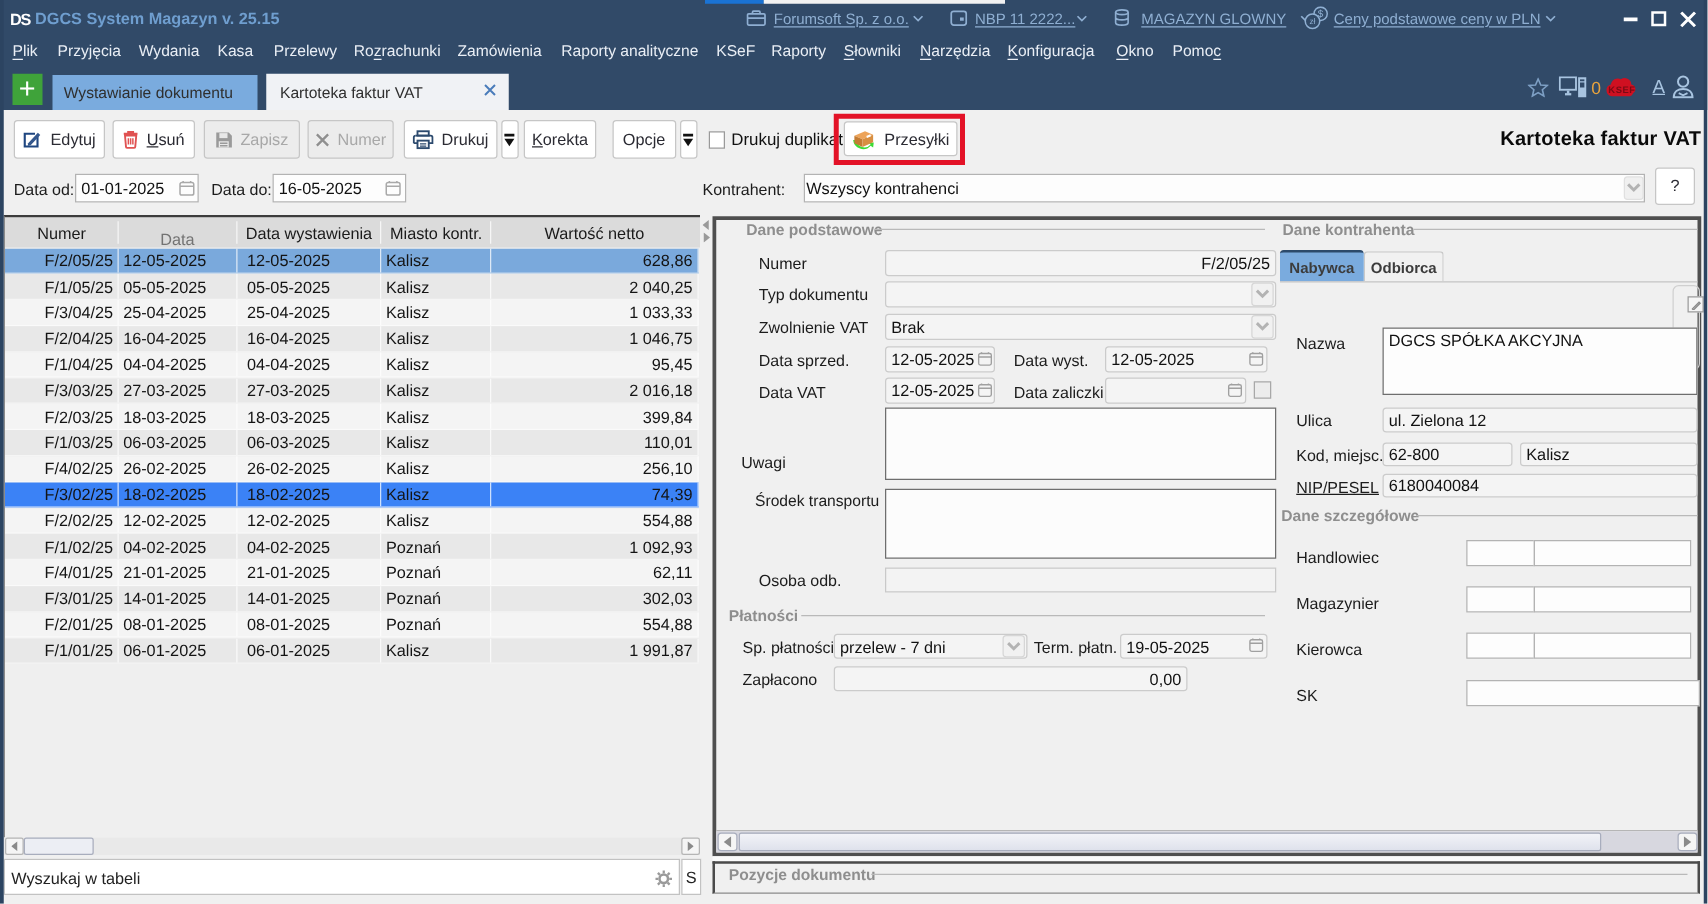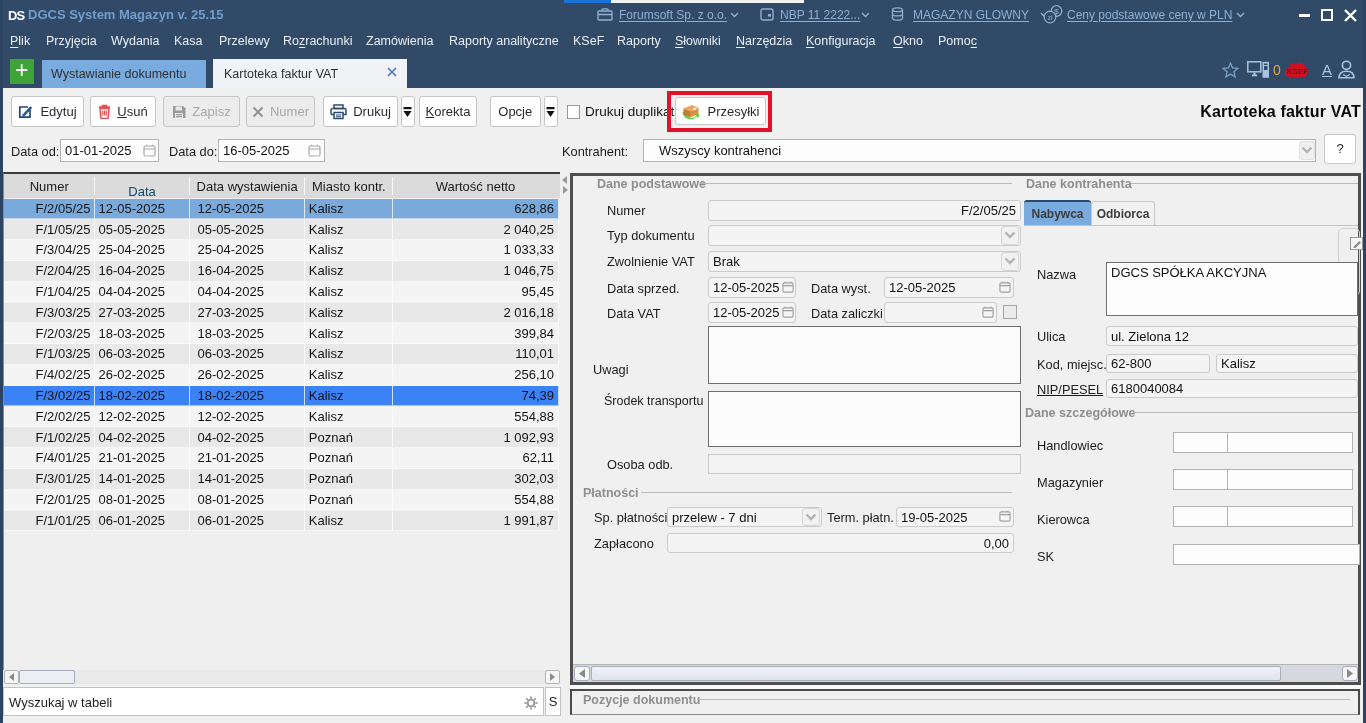--- a/index.html
+++ b/index.html
@@ -227,7 +227,7 @@
       <path d="M3.5 2 V0.8 M9.5 2 V0.8 M1 5 h11" stroke="#a9a9a9" stroke-width="1.2"></path>
     </svg>
 <div class="lbl" style="left:542px;top:144px;margin-left:20px;">Kontrahent:</div>
-<div class="fld" style="left:643px;top:139px;width:673px;height:23px;padding-left:15px;">Wszyscy kontrahenci</div>
+<div class="fld" style="left:643px;top:139px;width:673px;height:23px;padding-left:1px;">Wszyscy kontrahenci</div>
 <div class="abs" style="left:1299px;top:141px;width:16px;height:19px;background:#f0f0f0;border:1px solid #e0e0e0;border-radius:3px;display:flex;align-items:center;justify-content:center;">
       <svg width="12" height="9" viewBox="0 0 12 9">
         <path d="M1.5 1.5 L6 6 L10.5 1.5" fill="none" stroke="#b3b3b3" stroke-width="2.4"></path>

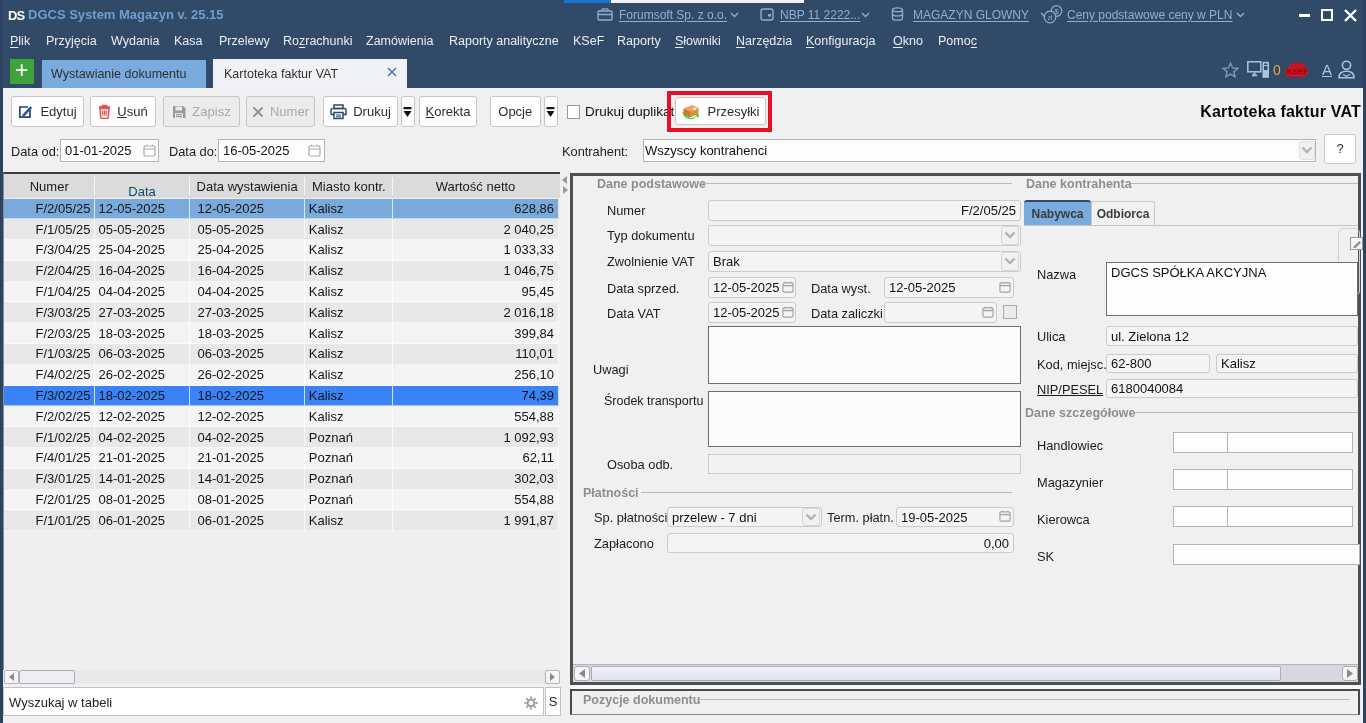--- a/index.html
+++ b/index.html
@@ -240,7 +240,7 @@
 <div id="tablecontent">
 <div class="abs" style="left:4px;top:174px;width:556px;height:24px;background:#dbdbdb;"></div>
 <div class="abs" style="left:4px;top:174px;width:90.5px;height:24px;display:flex;align-items:center;justify-content:center;font-size:13px;color:#1a1a1a;">Numer</div>
-<div class="abs" style="left:94.5px;top:174px;width:95.0px;height:34px;display:flex;align-items:center;justify-content:center;font-size:13px;color:#0c4a6e;">Data</div>
+<div class="abs" style="left:94.5px;top:174px;width:95.0px;height:34px;display:flex;align-items:center;justify-content:center;font-size:13px;color:#737373;">Data</div>
 <div class="abs" style="left:189.5px;top:174px;width:115.30000000000001px;height:24px;display:flex;align-items:center;justify-content:center;font-size:13px;color:#1a1a1a;">Data wystawienia</div>
 <div class="abs" style="left:304.8px;top:174px;width:88.19999999999999px;height:24px;display:flex;align-items:center;justify-content:center;font-size:13px;color:#1a1a1a;">Miasto kontr.</div>
 <div class="abs" style="left:393px;top:174px;width:165px;height:24px;display:flex;align-items:center;justify-content:center;font-size:13px;color:#1a1a1a;">Wartość netto</div>

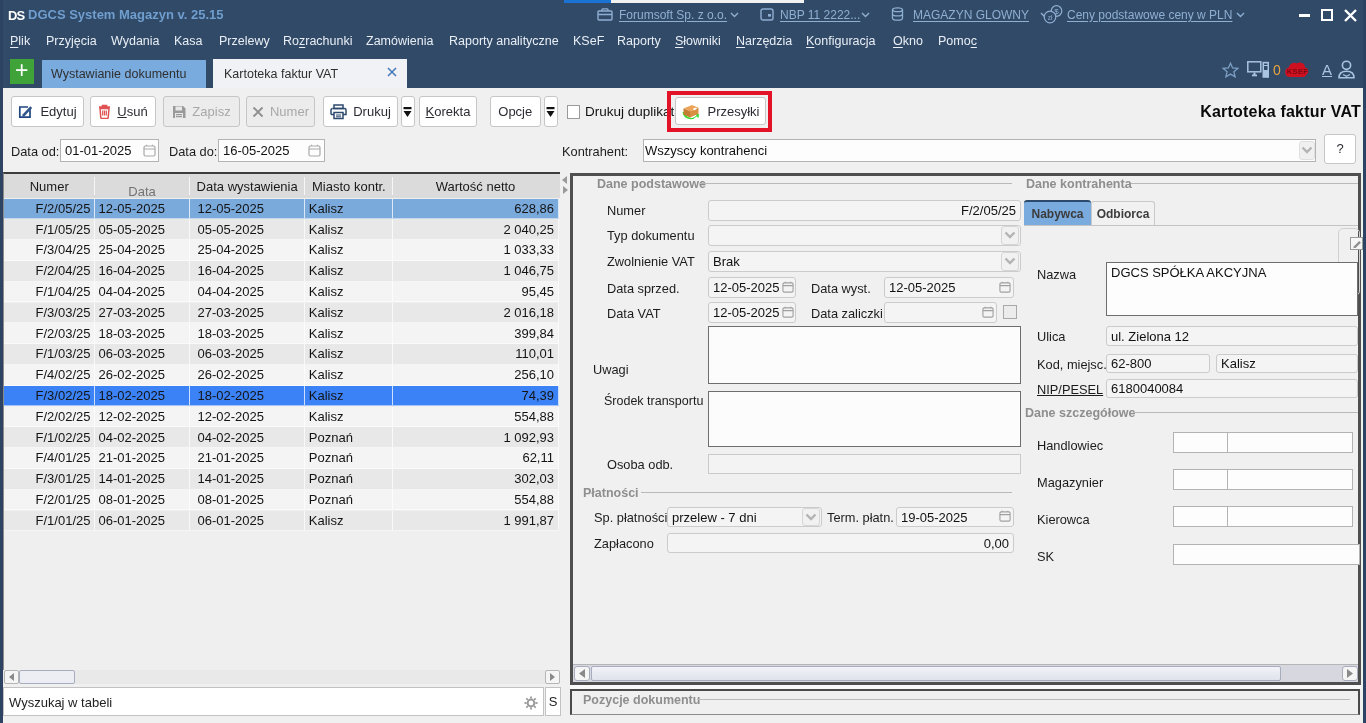--- a/index.html
+++ b/index.html
@@ -473,7 +473,7 @@
       <path d="M3.5 2 V0.8 M9.5 2 V0.8 M1 5 h11" stroke="#a0a0a0" stroke-width="1.2"></path>
     </svg>
 <div class="lbl" style="left:594px;top:536px;">Zapłacono</div>
-<div class="fld dis" style="left:667px;top:533px;width:347px;height:20px;justify-content:flex-end;">0,00</div>
+<div class="fld dis" style="left:667px;top:533px;width:283px;height:20px;justify-content:flex-end;">0,00</div>
 
 <div class="glab" style="left:1026px;top:177px;">Dane kontrahenta</div>
 <div class="gline" style="left:1131px;top:183px;width:227px;"></div>

